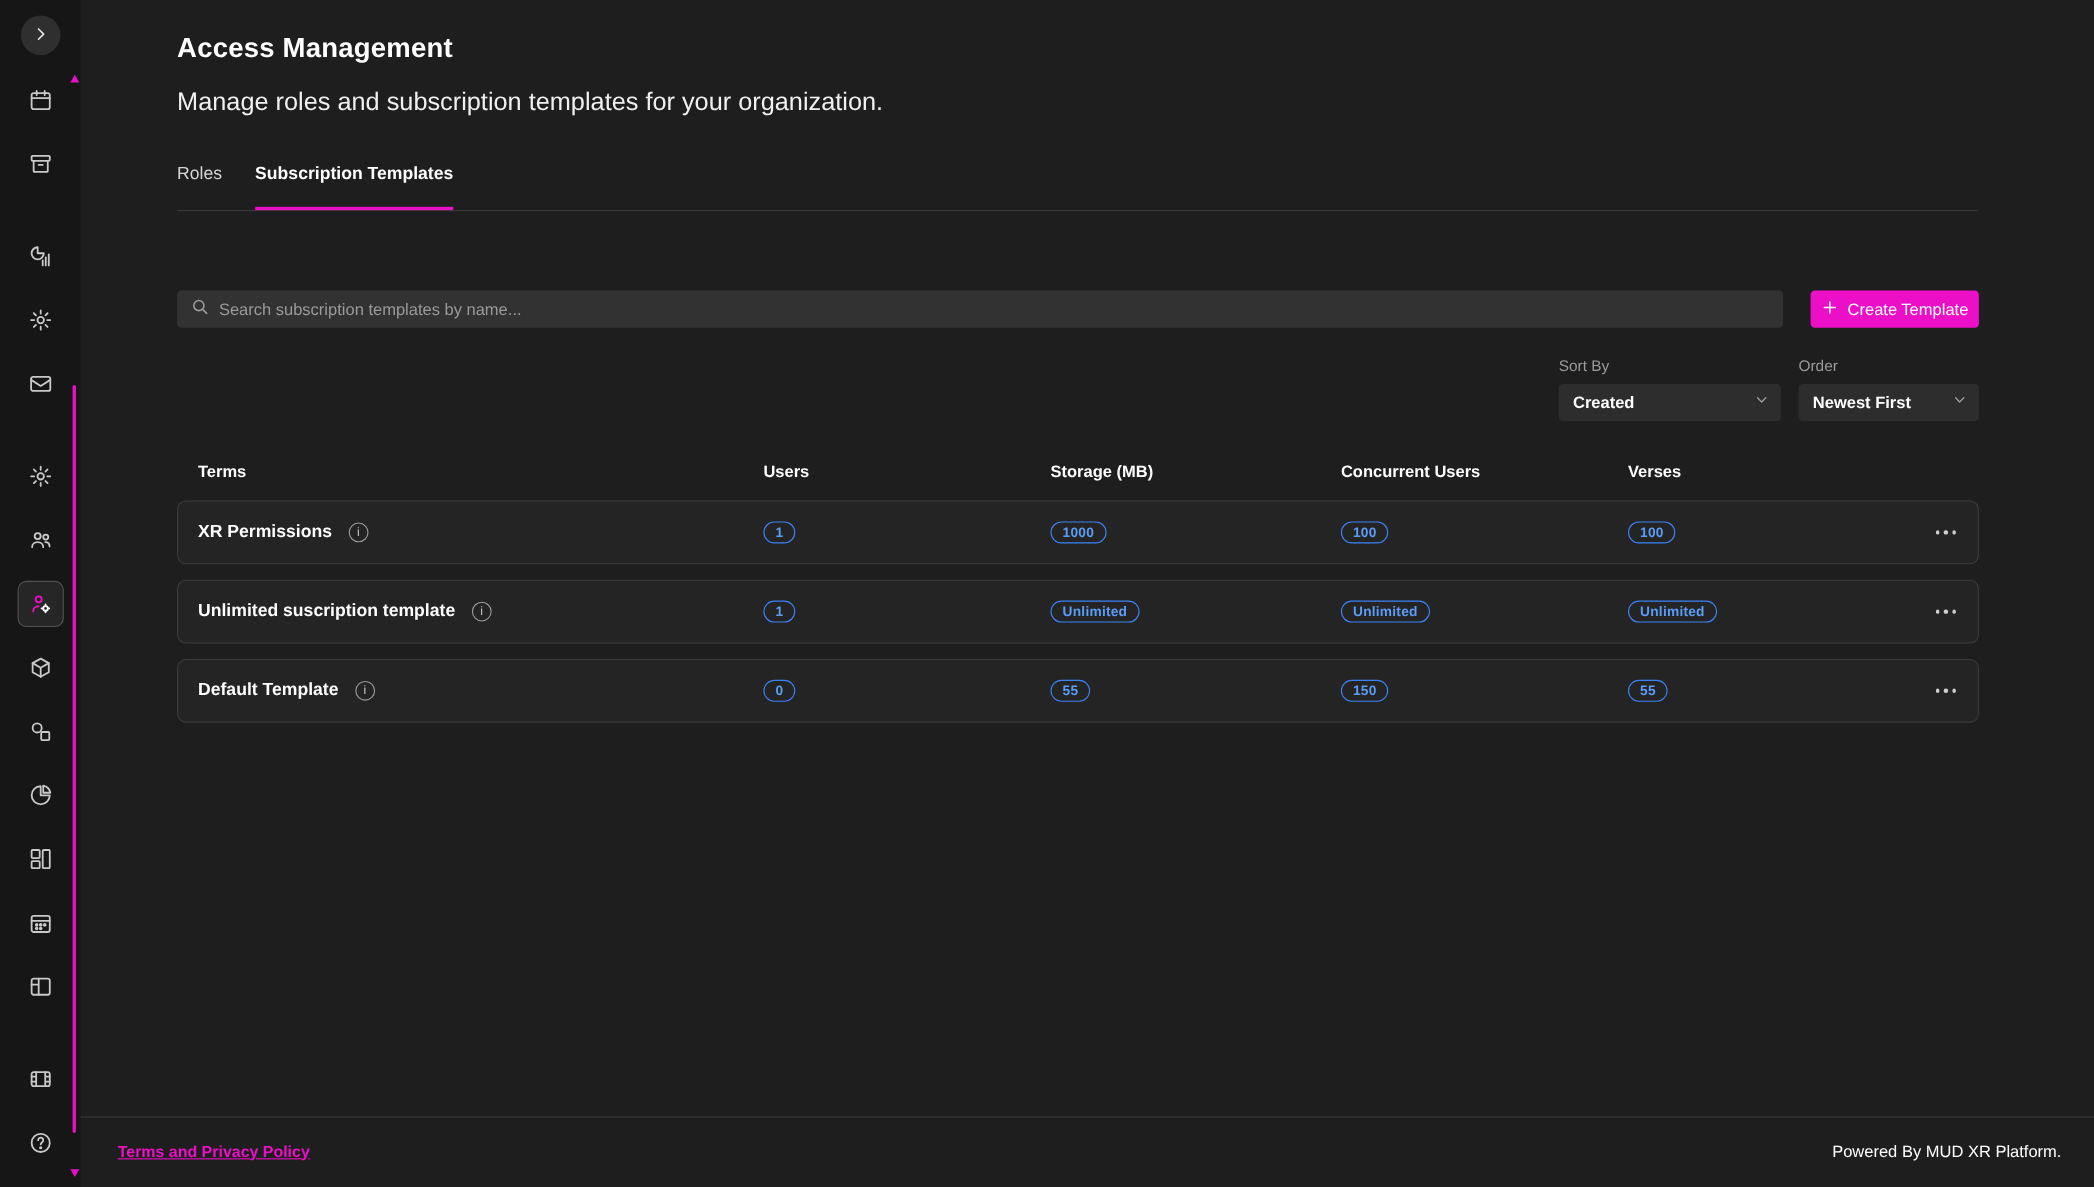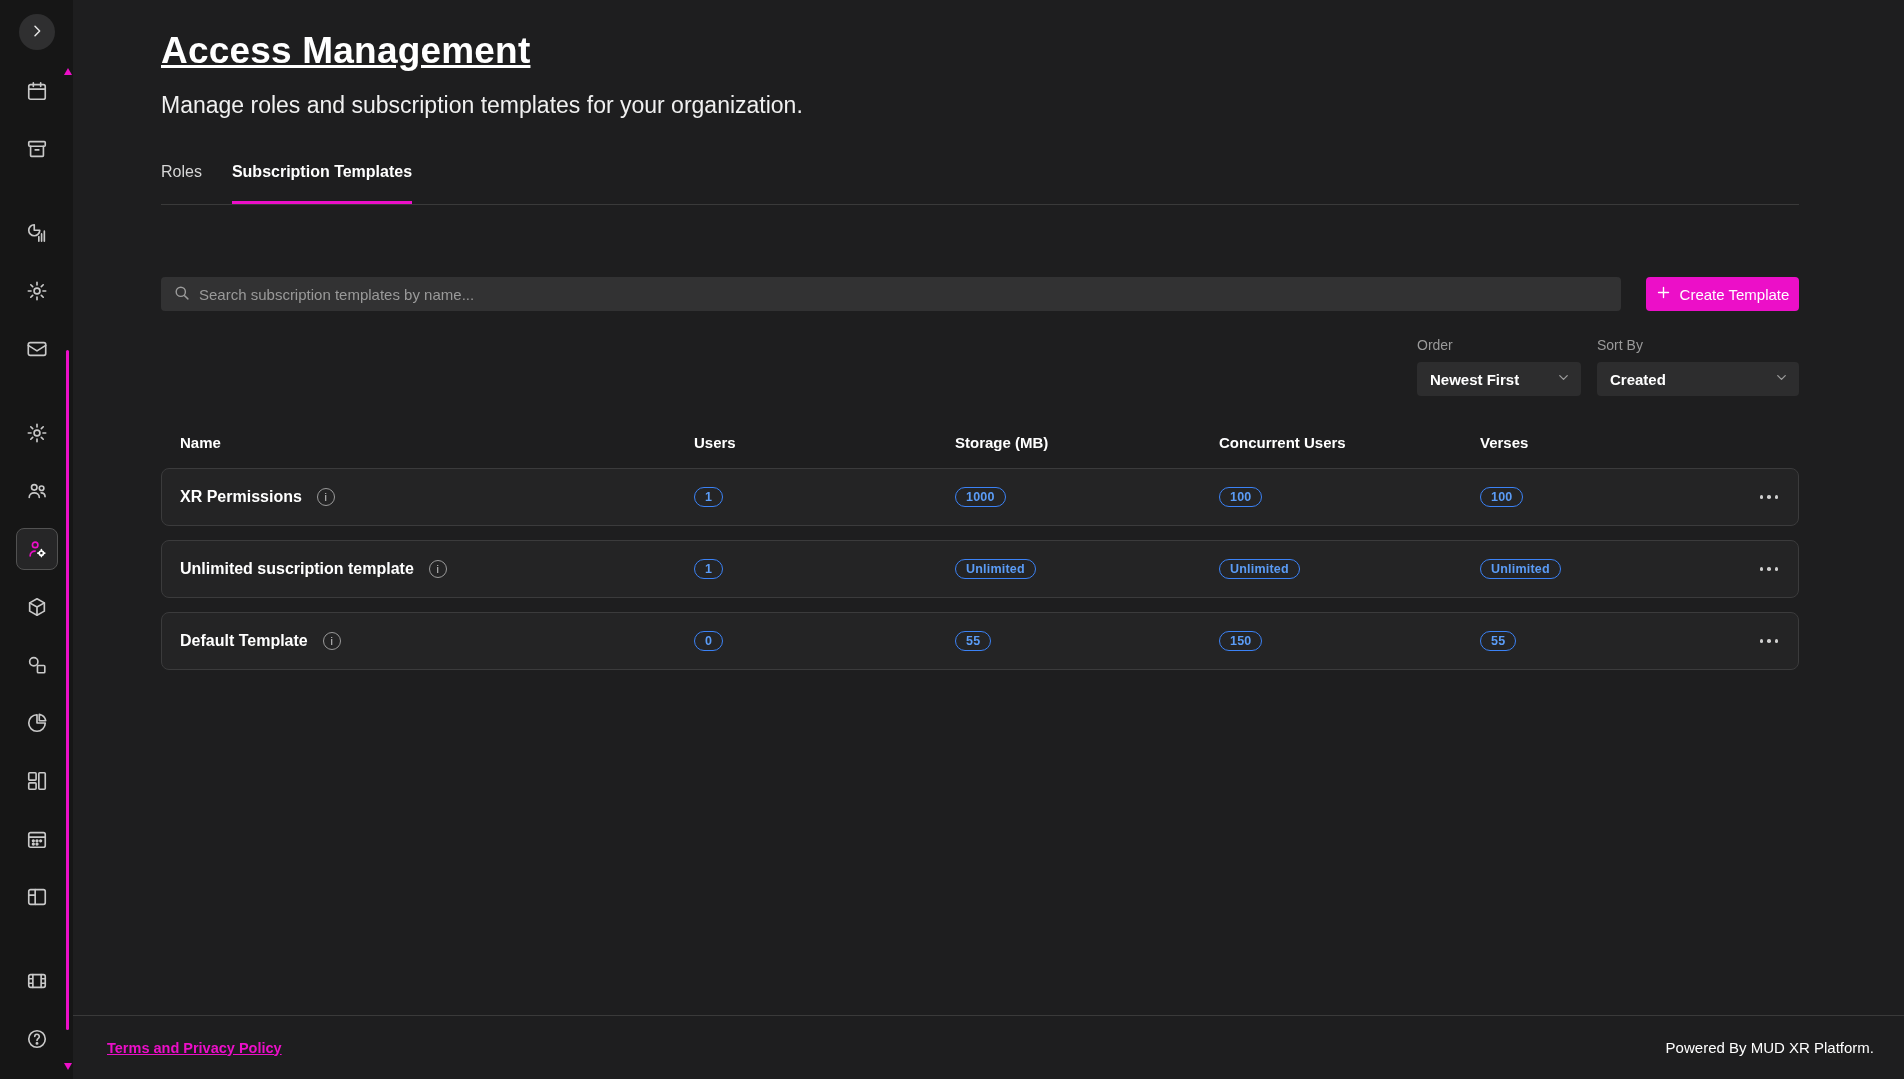--- a/index.html
+++ b/index.html
@@ -55,7 +55,7 @@
   
   .main{flex:1;display:flex;flex-direction:column;height:1079px;}
   .content{padding:30px 105px 0 88px;flex:1;display:flex;flex-direction:column;}
-  .page-title{font-size:37px;font-weight:700;letter-spacing:.2px;text-decoration:underline;}
+  .page-title{font-size:25px;font-weight:700;letter-spacing:.2px;}
   .page-subtitle{margin-top:20px;font-size:23px;color:#f0f0f0;font-weight:400;}
   
   .tabs{margin-top:44px;border-bottom:1px solid var(--border);display:flex;}

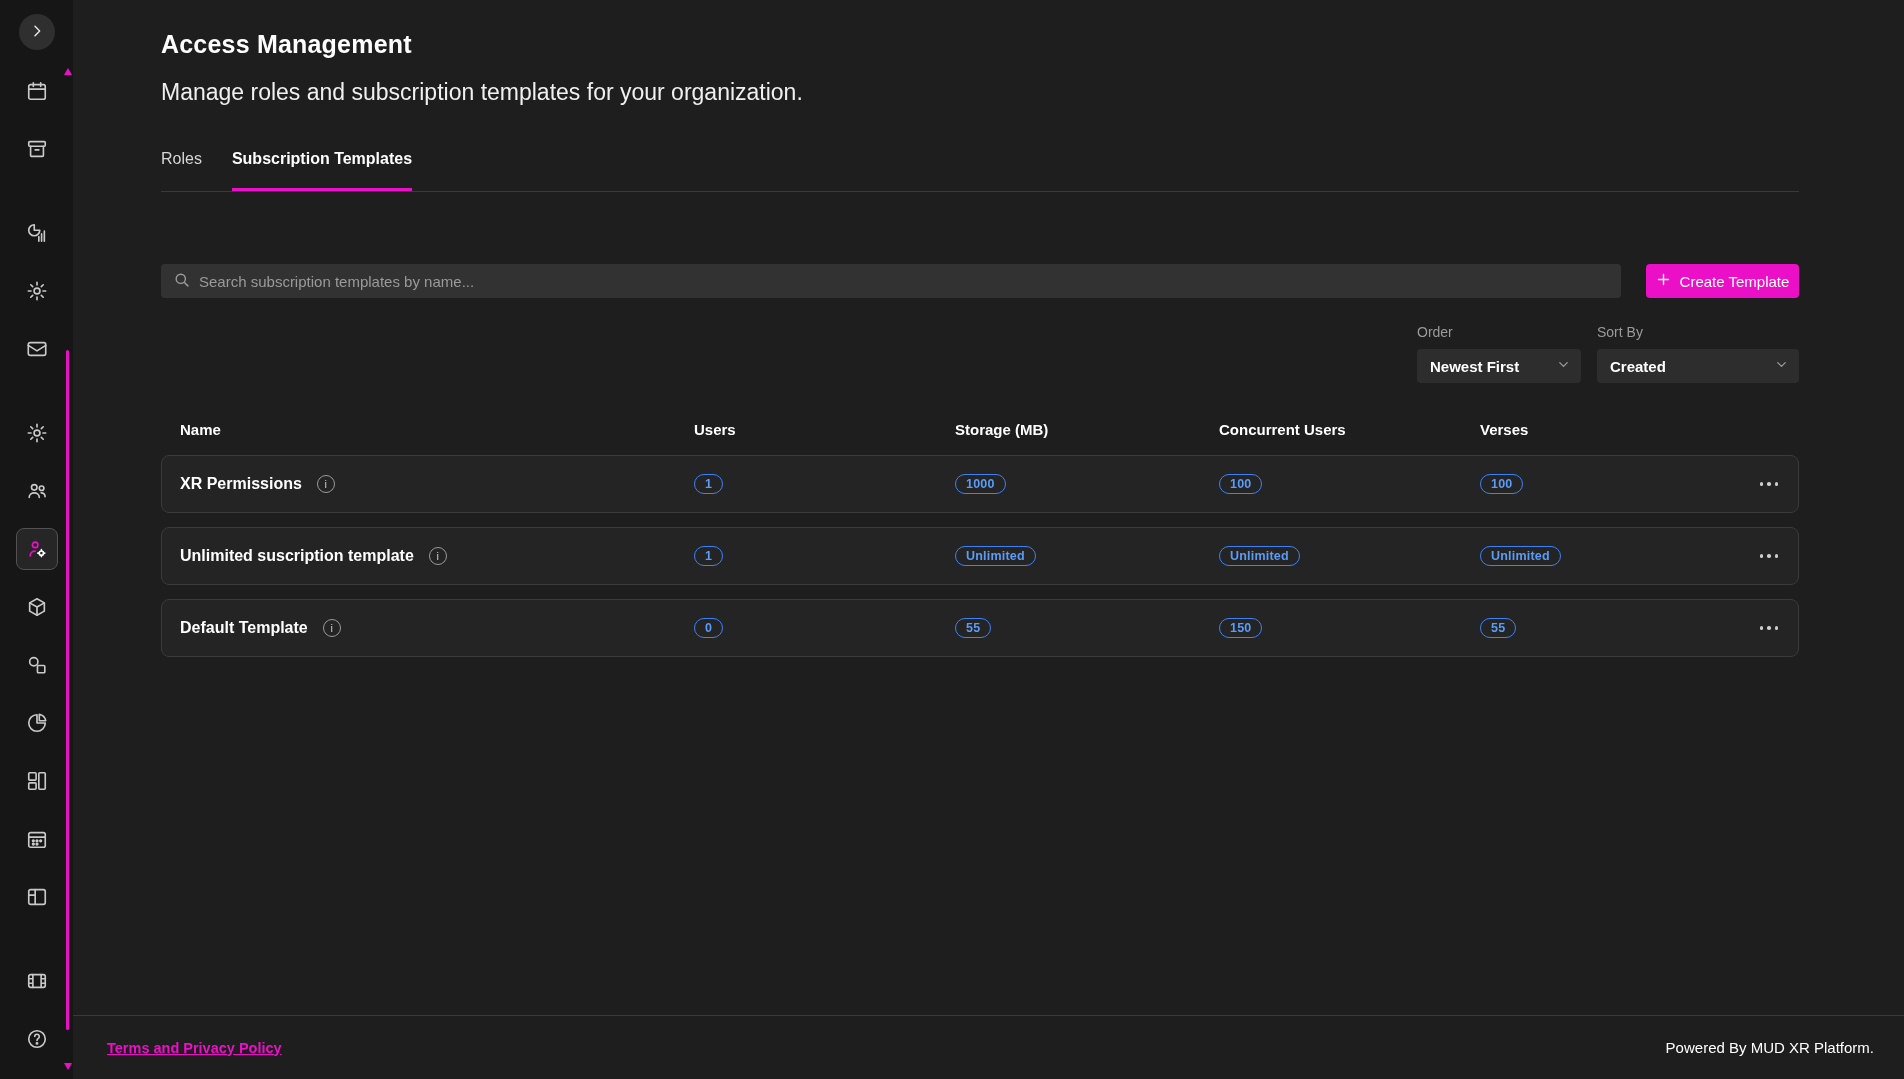--- a/index.html
+++ b/index.html
@@ -323,9 +323,9 @@
 
     <div class="filters">
       <div class="filter-group">
-        <div class="filter-label">Order</div>
-        <div class="select order">
-          <span class="sel-value">Newest First</span>
+        <div class="filter-label">Sort By</div>
+        <div class="select sort">
+          <span class="sel-value">Created</span>
           <span>
             <svg width="15" height="15" viewBox="0 0 24 24" fill="none" stroke="currentColor" stroke-width="2" stroke-linecap="round" stroke-linejoin="round">
                 <path d="M6 9l6 6 6-6"></path>
@@ -334,9 +334,9 @@
         </div>
       </div>
       <div class="filter-group">
-        <div class="filter-label">Sort By</div>
-        <div class="select sort">
-          <span class="sel-value">Created</span>
+        <div class="filter-label">Order</div>
+        <div class="select order">
+          <span class="sel-value">Newest First</span>
           <span>
             <svg width="15" height="15" viewBox="0 0 24 24" fill="none" stroke="currentColor" stroke-width="2" stroke-linecap="round" stroke-linejoin="round">
                 <path d="M6 9l6 6 6-6"></path>

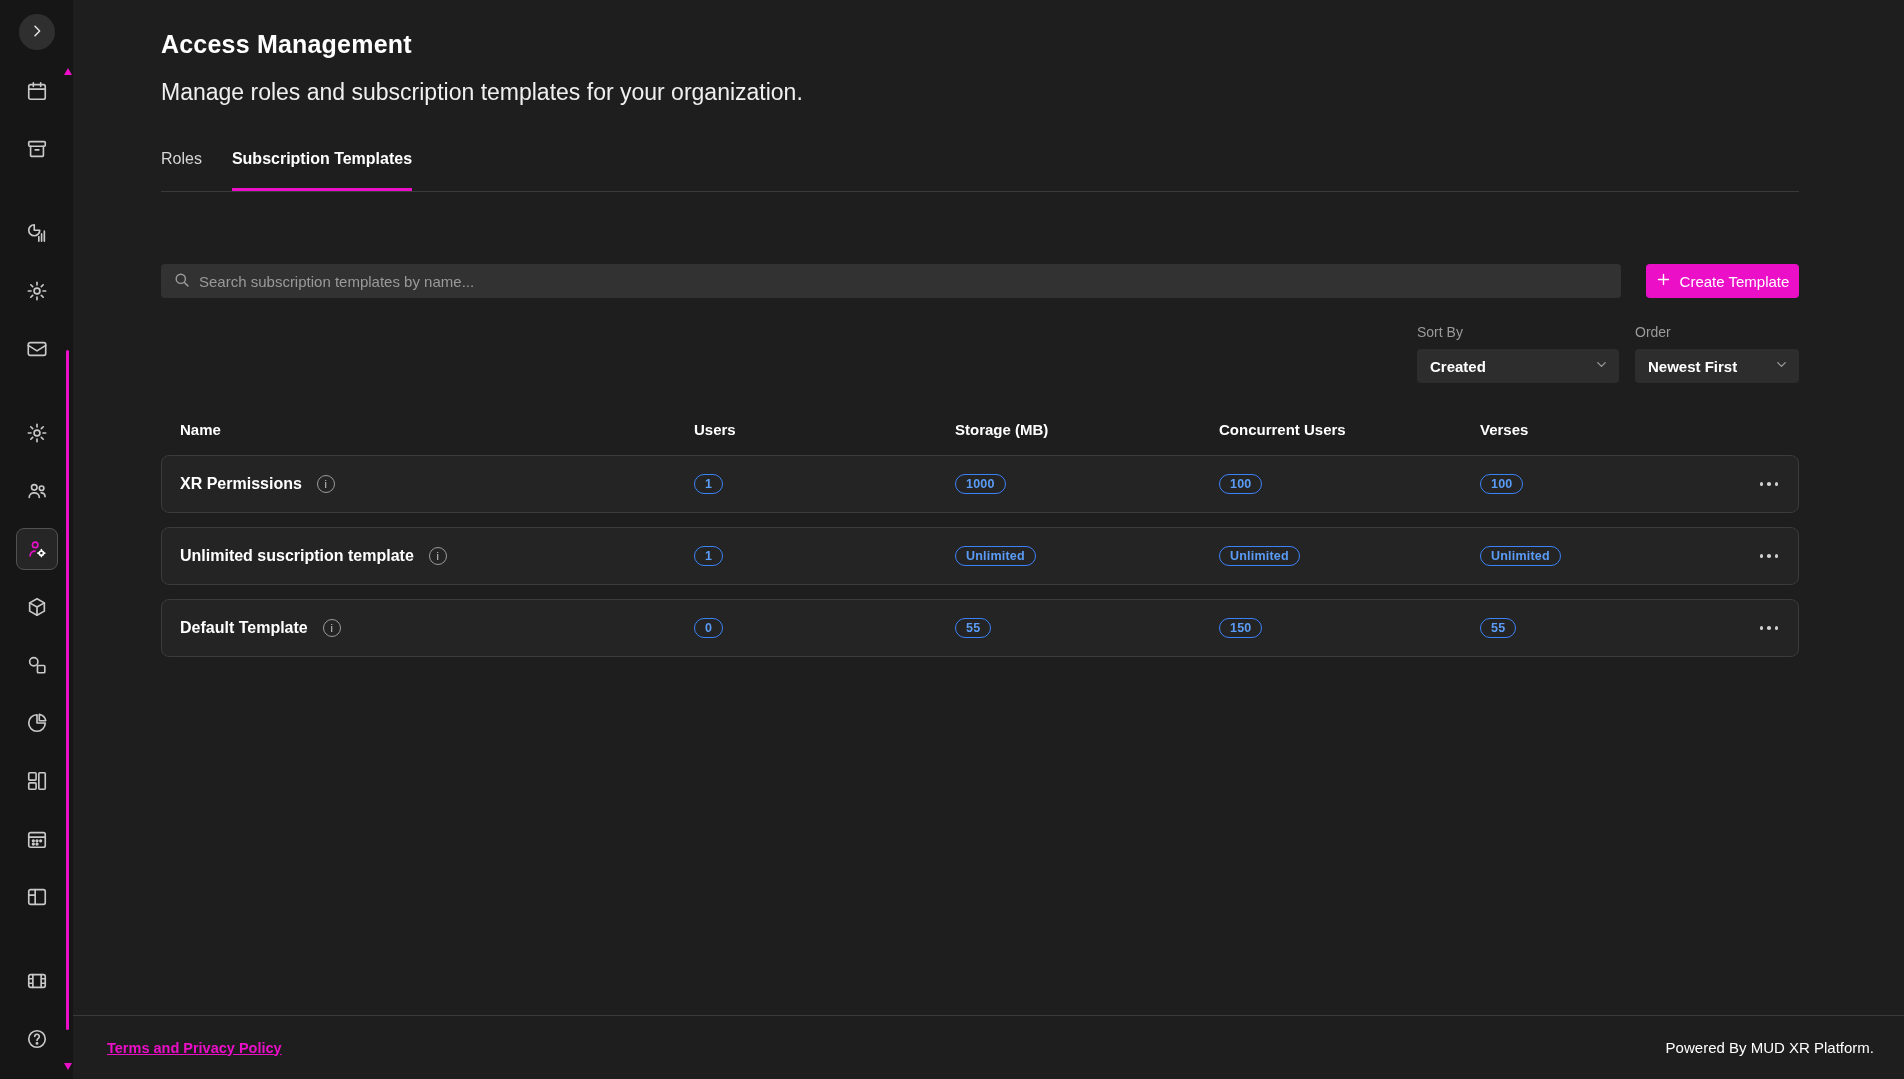--- a/index.html
+++ b/index.html
@@ -347,7 +347,7 @@
     </div>
 
     <div class="tbl-header">
-      <div>Name</div>
+      <div>Terms</div>
       <div>Users</div>
       <div>Storage (MB)</div>
       <div>Concurrent Users</div>

